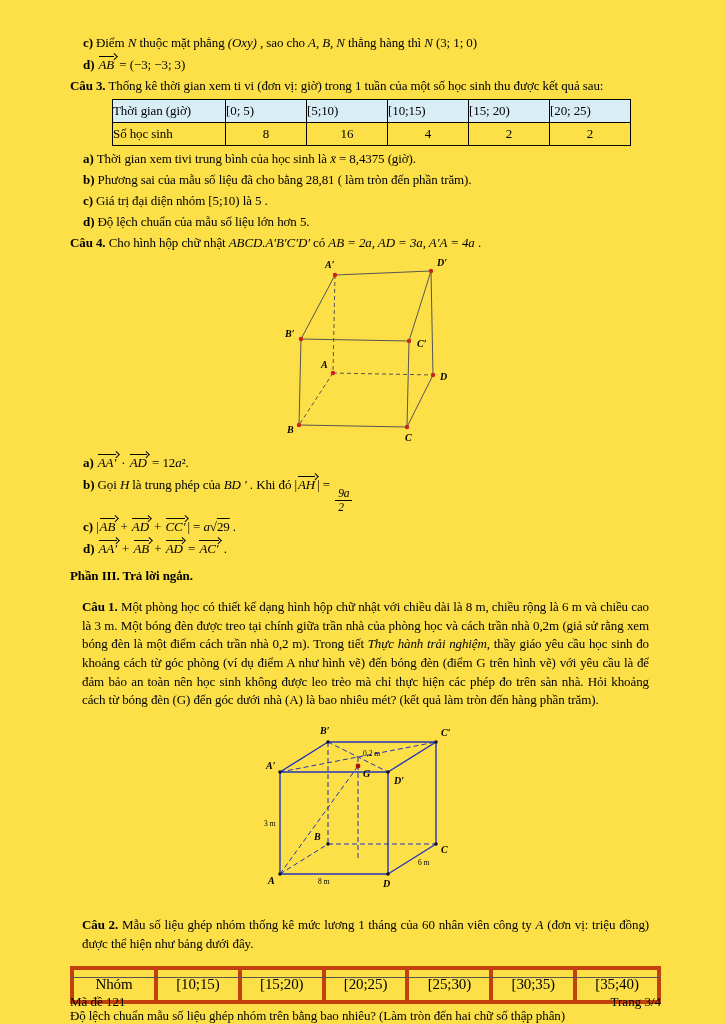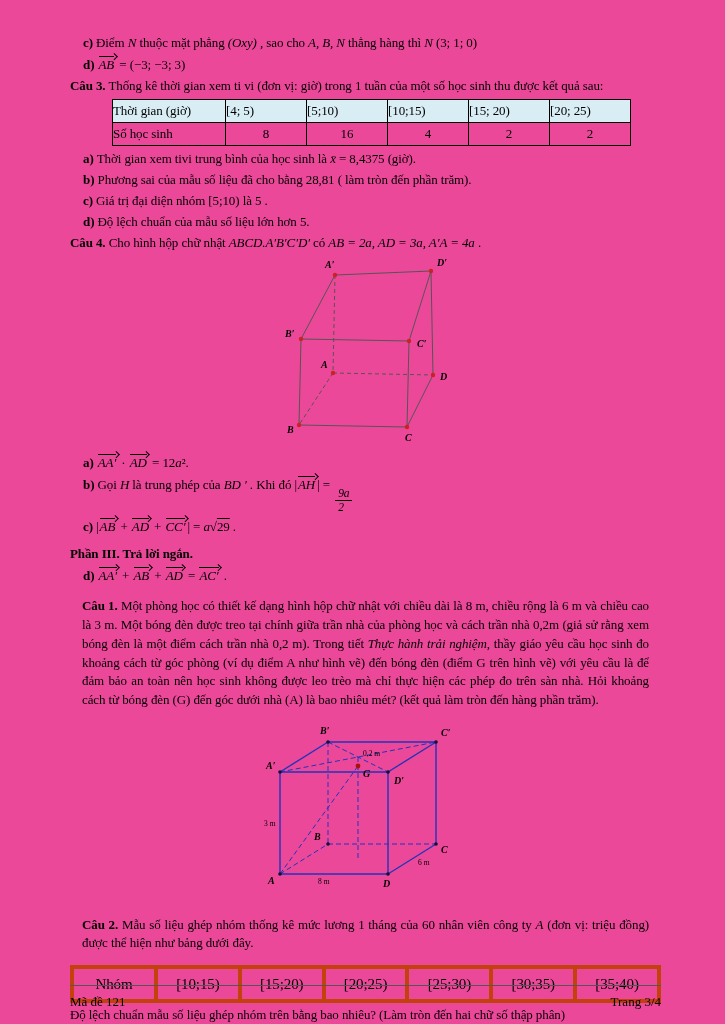--- a/index.html
+++ b/index.html
@@ -3,7 +3,7 @@
 <meta charset="utf-8">
 <style>
   html,body{margin:0;padding:0;background:#fff;}
-  .page{position:relative;width:725px;height:1024px;background:#ec4899;overflow:hidden;
+  .page{position:relative;width:725px;height:1024px;background:#fde047;overflow:hidden;
         font-family:"Liberation Serif",serif;font-size:13px;color:#000;}
   .content{padding:34px 64px 0 70px;}
   .line{margin:0 0 2.5px 0;line-height:1.42;letter-spacing:-0.1px;}

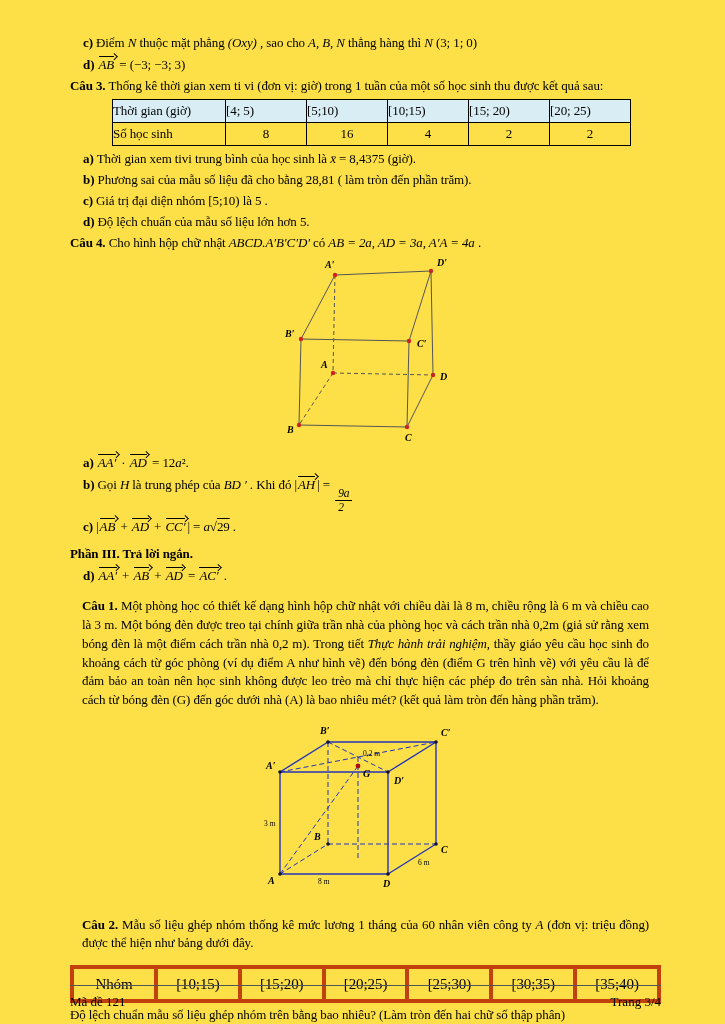--- a/index.html
+++ b/index.html
@@ -53,7 +53,7 @@
       <tbody>
           <tr class="hdr">
         <td class="c0">Thời gian (giờ)</td>
-        <td class="num">[4; 5)</td>
+        <td class="num">[0; 5)</td>
         <td class="num">[5;10)</td>
         <td class="num">[10;15)</td>
         <td class="num">[15; 20)</td>

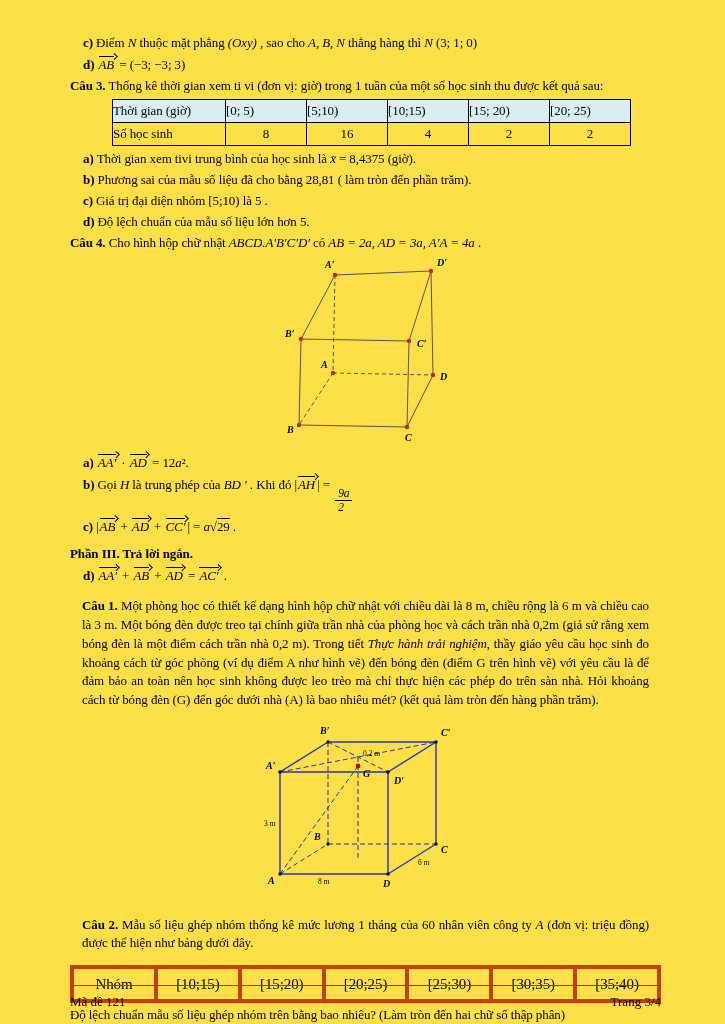--- a/index.html
+++ b/index.html
@@ -122,9 +122,9 @@
           <span class="fd">2</span>
         </span></p>
     <p class="line ind"><span class="b">c) </span><span>|</span><span class="vec">AB</span><span> + </span><span class="vec">AD</span><span> + </span><span class="vec">CC′</span><span>| = </span><span class="i">a</span><span>√</span><span class="ol">29</span><span> .</span></p>
+    <p class="line ind"><span class="b">d) </span><span class="vec">AA′</span><span> + </span><span class="vec">AB</span><span> + </span><span class="vec">AD</span><span> = </span><span class="vec">AC′</span><span>  .</span></p>
+
     <p class="line heading">Phần III. Trả lời ngắn.</p>
-
-    <p class="line ind"><span class="b">d) </span><span class="vec">AA′</span><span> + </span><span class="vec">AB</span><span> + </span><span class="vec">AD</span><span> = </span><span class="vec">AC′</span><span>  .</span></p>
 
     <p class="para"><span class="b">Câu 1.</span><span> Một phòng học có thiết kế dạng hình hộp chữ nhật với chiều dài là 8 m, chiều rộng là 6 m và chiều cao là 3 m. Một bóng đèn được treo tại chính giữa trần nhà của phòng học và cách trần nhà 0,2m (giả sử rằng xem bóng đèn là một điểm cách trần nhà 0,2 m). Trong tiết </span><span class="i">Thực hành trải nghiệm</span><span>, thầy giáo yêu cầu học sinh đo khoảng cách từ góc phòng (ví dụ điểm A như hình vẽ) đến bóng đèn (điểm G trên hình vẽ) với yêu cầu là để đảm bảo an toàn nên học sinh không được leo trèo mà chỉ thực hiện các phép đo trên sàn nhà. Hỏi khoảng cách từ bóng đèn (G) đến góc dưới nhà (A) là bao nhiêu mét? (kết quả làm tròn đến hàng phần trăm).</span></p>
 

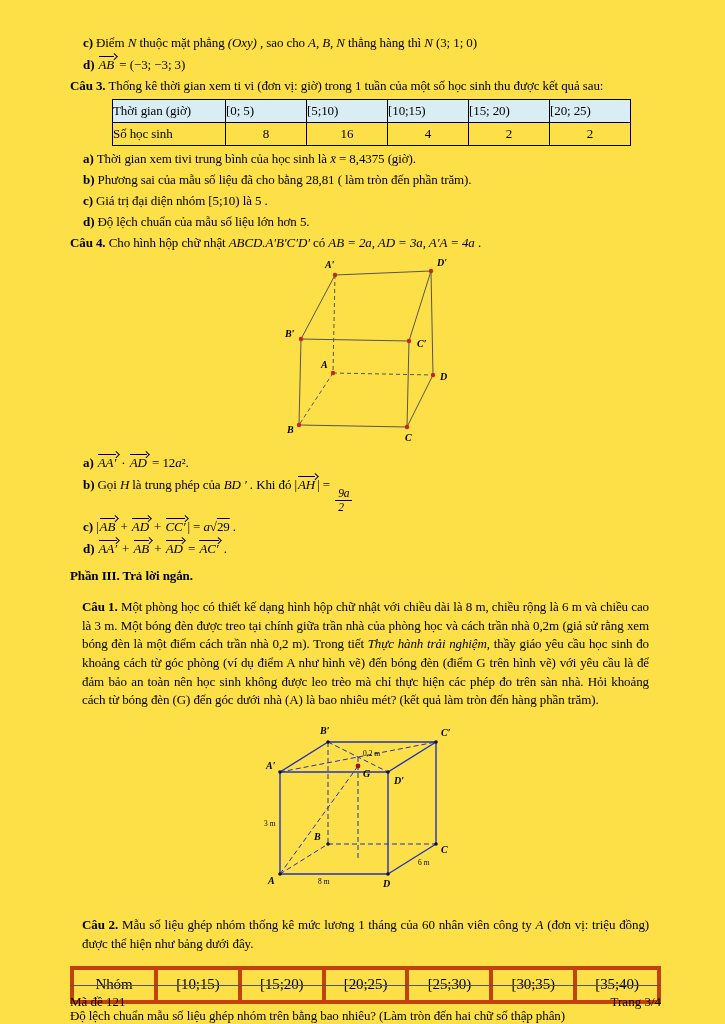--- a/index.html
+++ b/index.html
@@ -36,7 +36,7 @@
   svg text{font-family:"Liberation Serif",serif;font-style:italic;font-weight:bold;font-size:10px;fill:#000;}
   svg text.dim{font-size:7.5px;font-weight:normal;font-style:normal;}
   .footer{position:absolute;left:70px;right:64px;bottom:14px;border-top:1px solid #555;
-          padding-top:8px;display:flex;justify-content:space-between;font-size:13px;margin-top:28px;}
+          padding-top:16px;display:flex;justify-content:space-between;font-size:13px;margin-top:28px;}
 </style>
 </head>
 <body>

